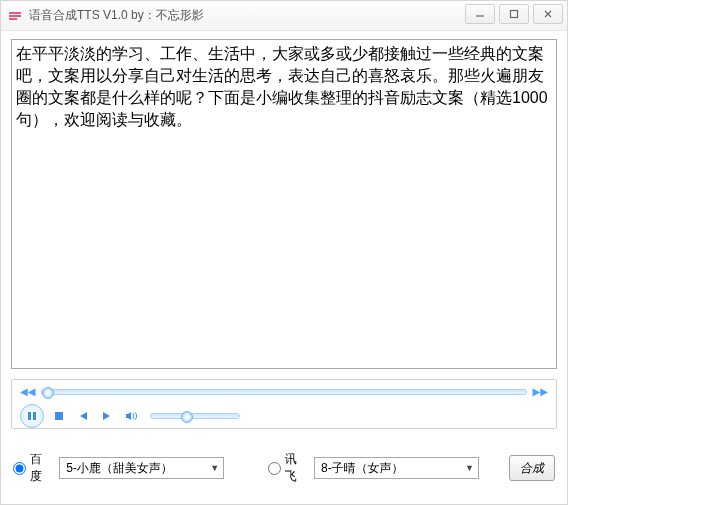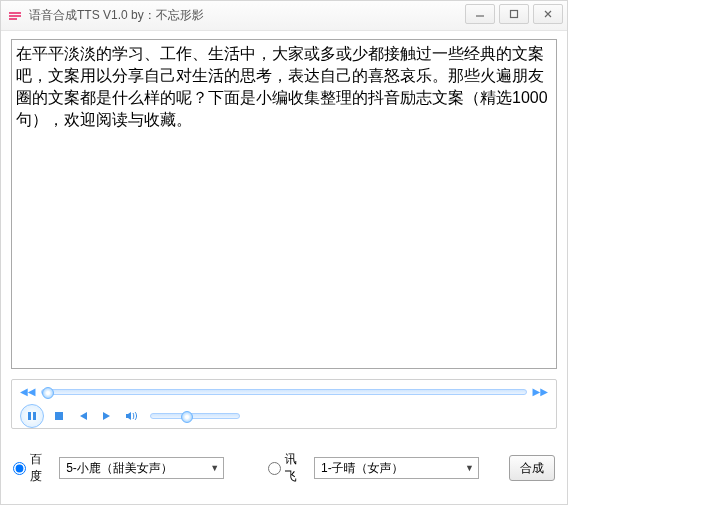--- a/index.html
+++ b/index.html
@@ -278,7 +278,7 @@
         <span>讯飞</span>
       </label>
       <div class="combo">
-        <span>1-子晴（女声）</span>
+        <span>8-子晴（女声）</span>
         <span class="caret">▼</span>
       </div>
 

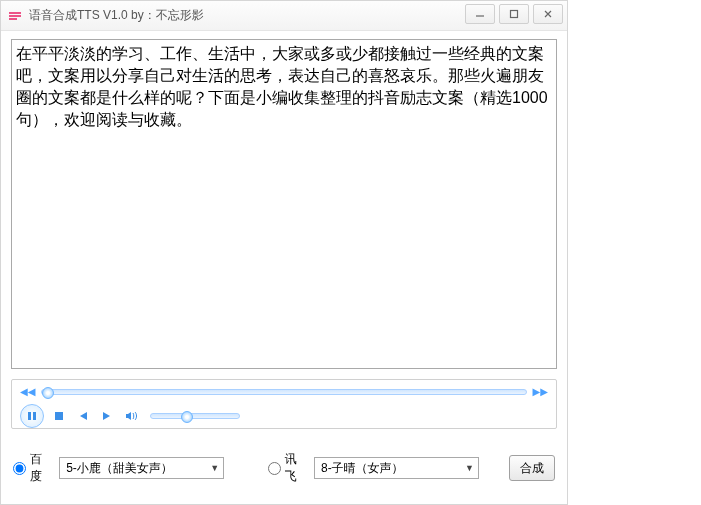--- a/index.html
+++ b/index.html
@@ -182,6 +182,7 @@
     background: linear-gradient(#fdfdfd,#e8e8e8);
     font-size: 12px;
     display: inline-flex; align-items:center; justify-content:center;
+    font-style: italic;
   }
 </style>
 </head>

